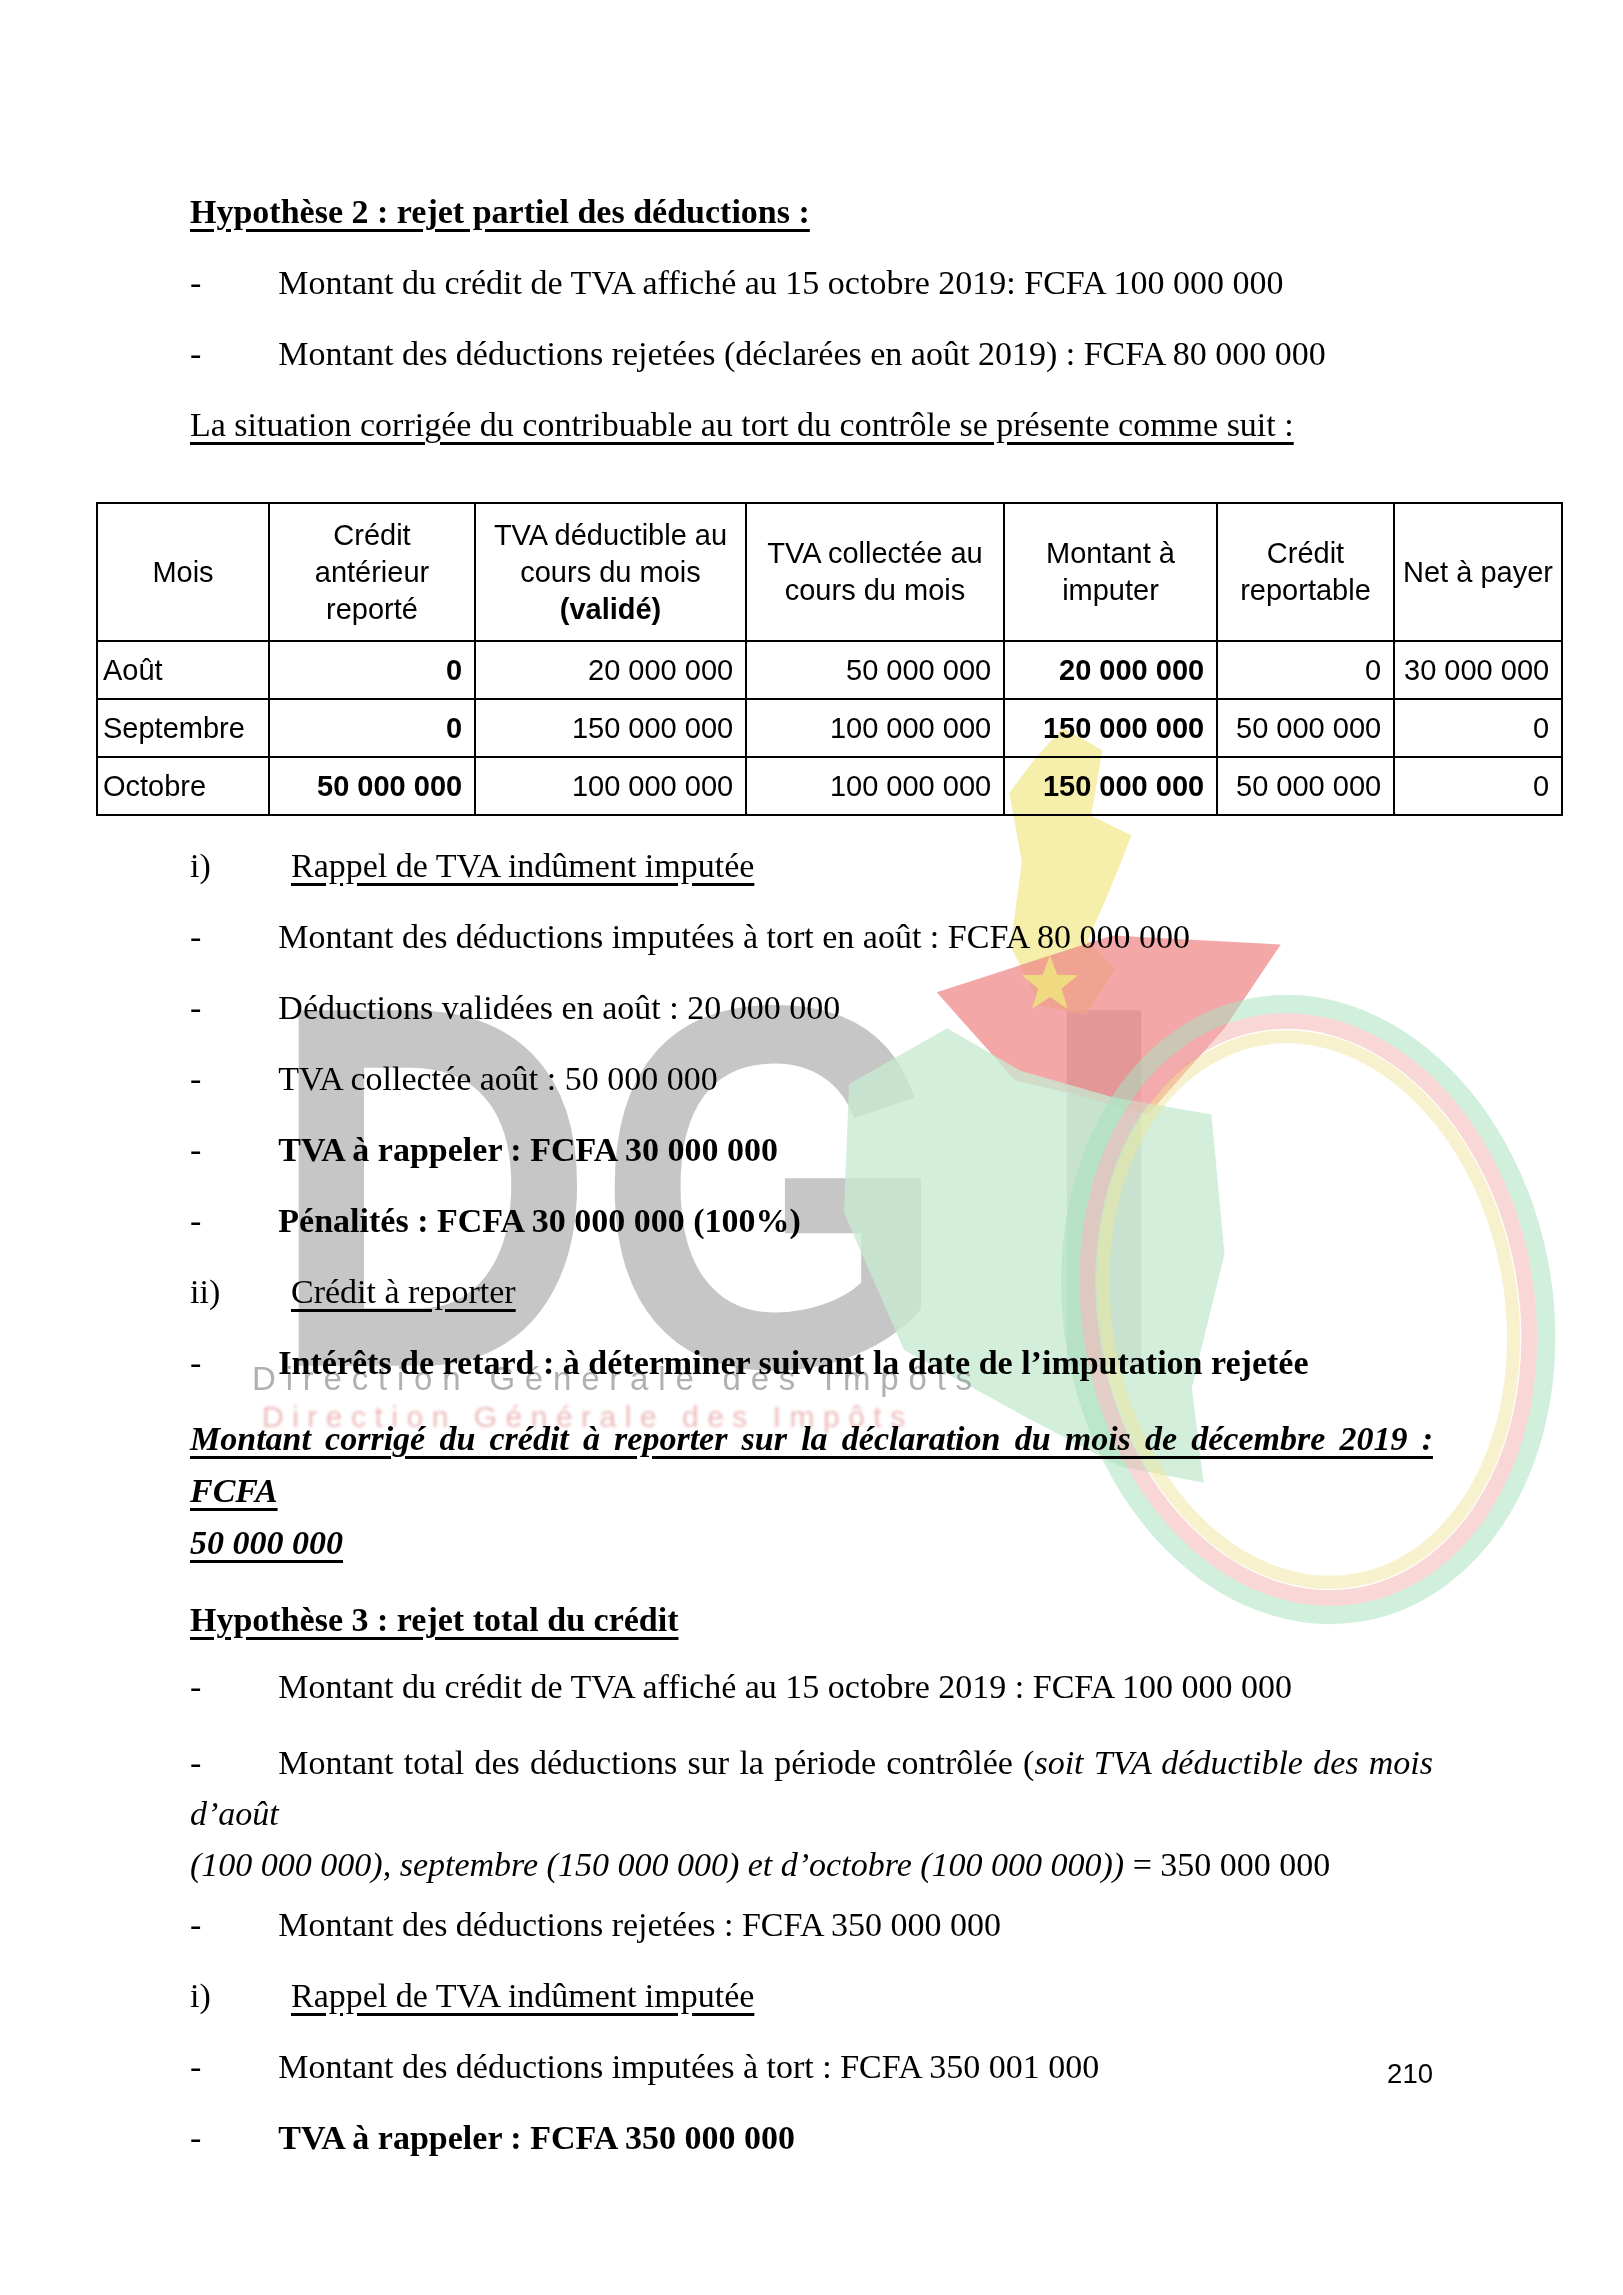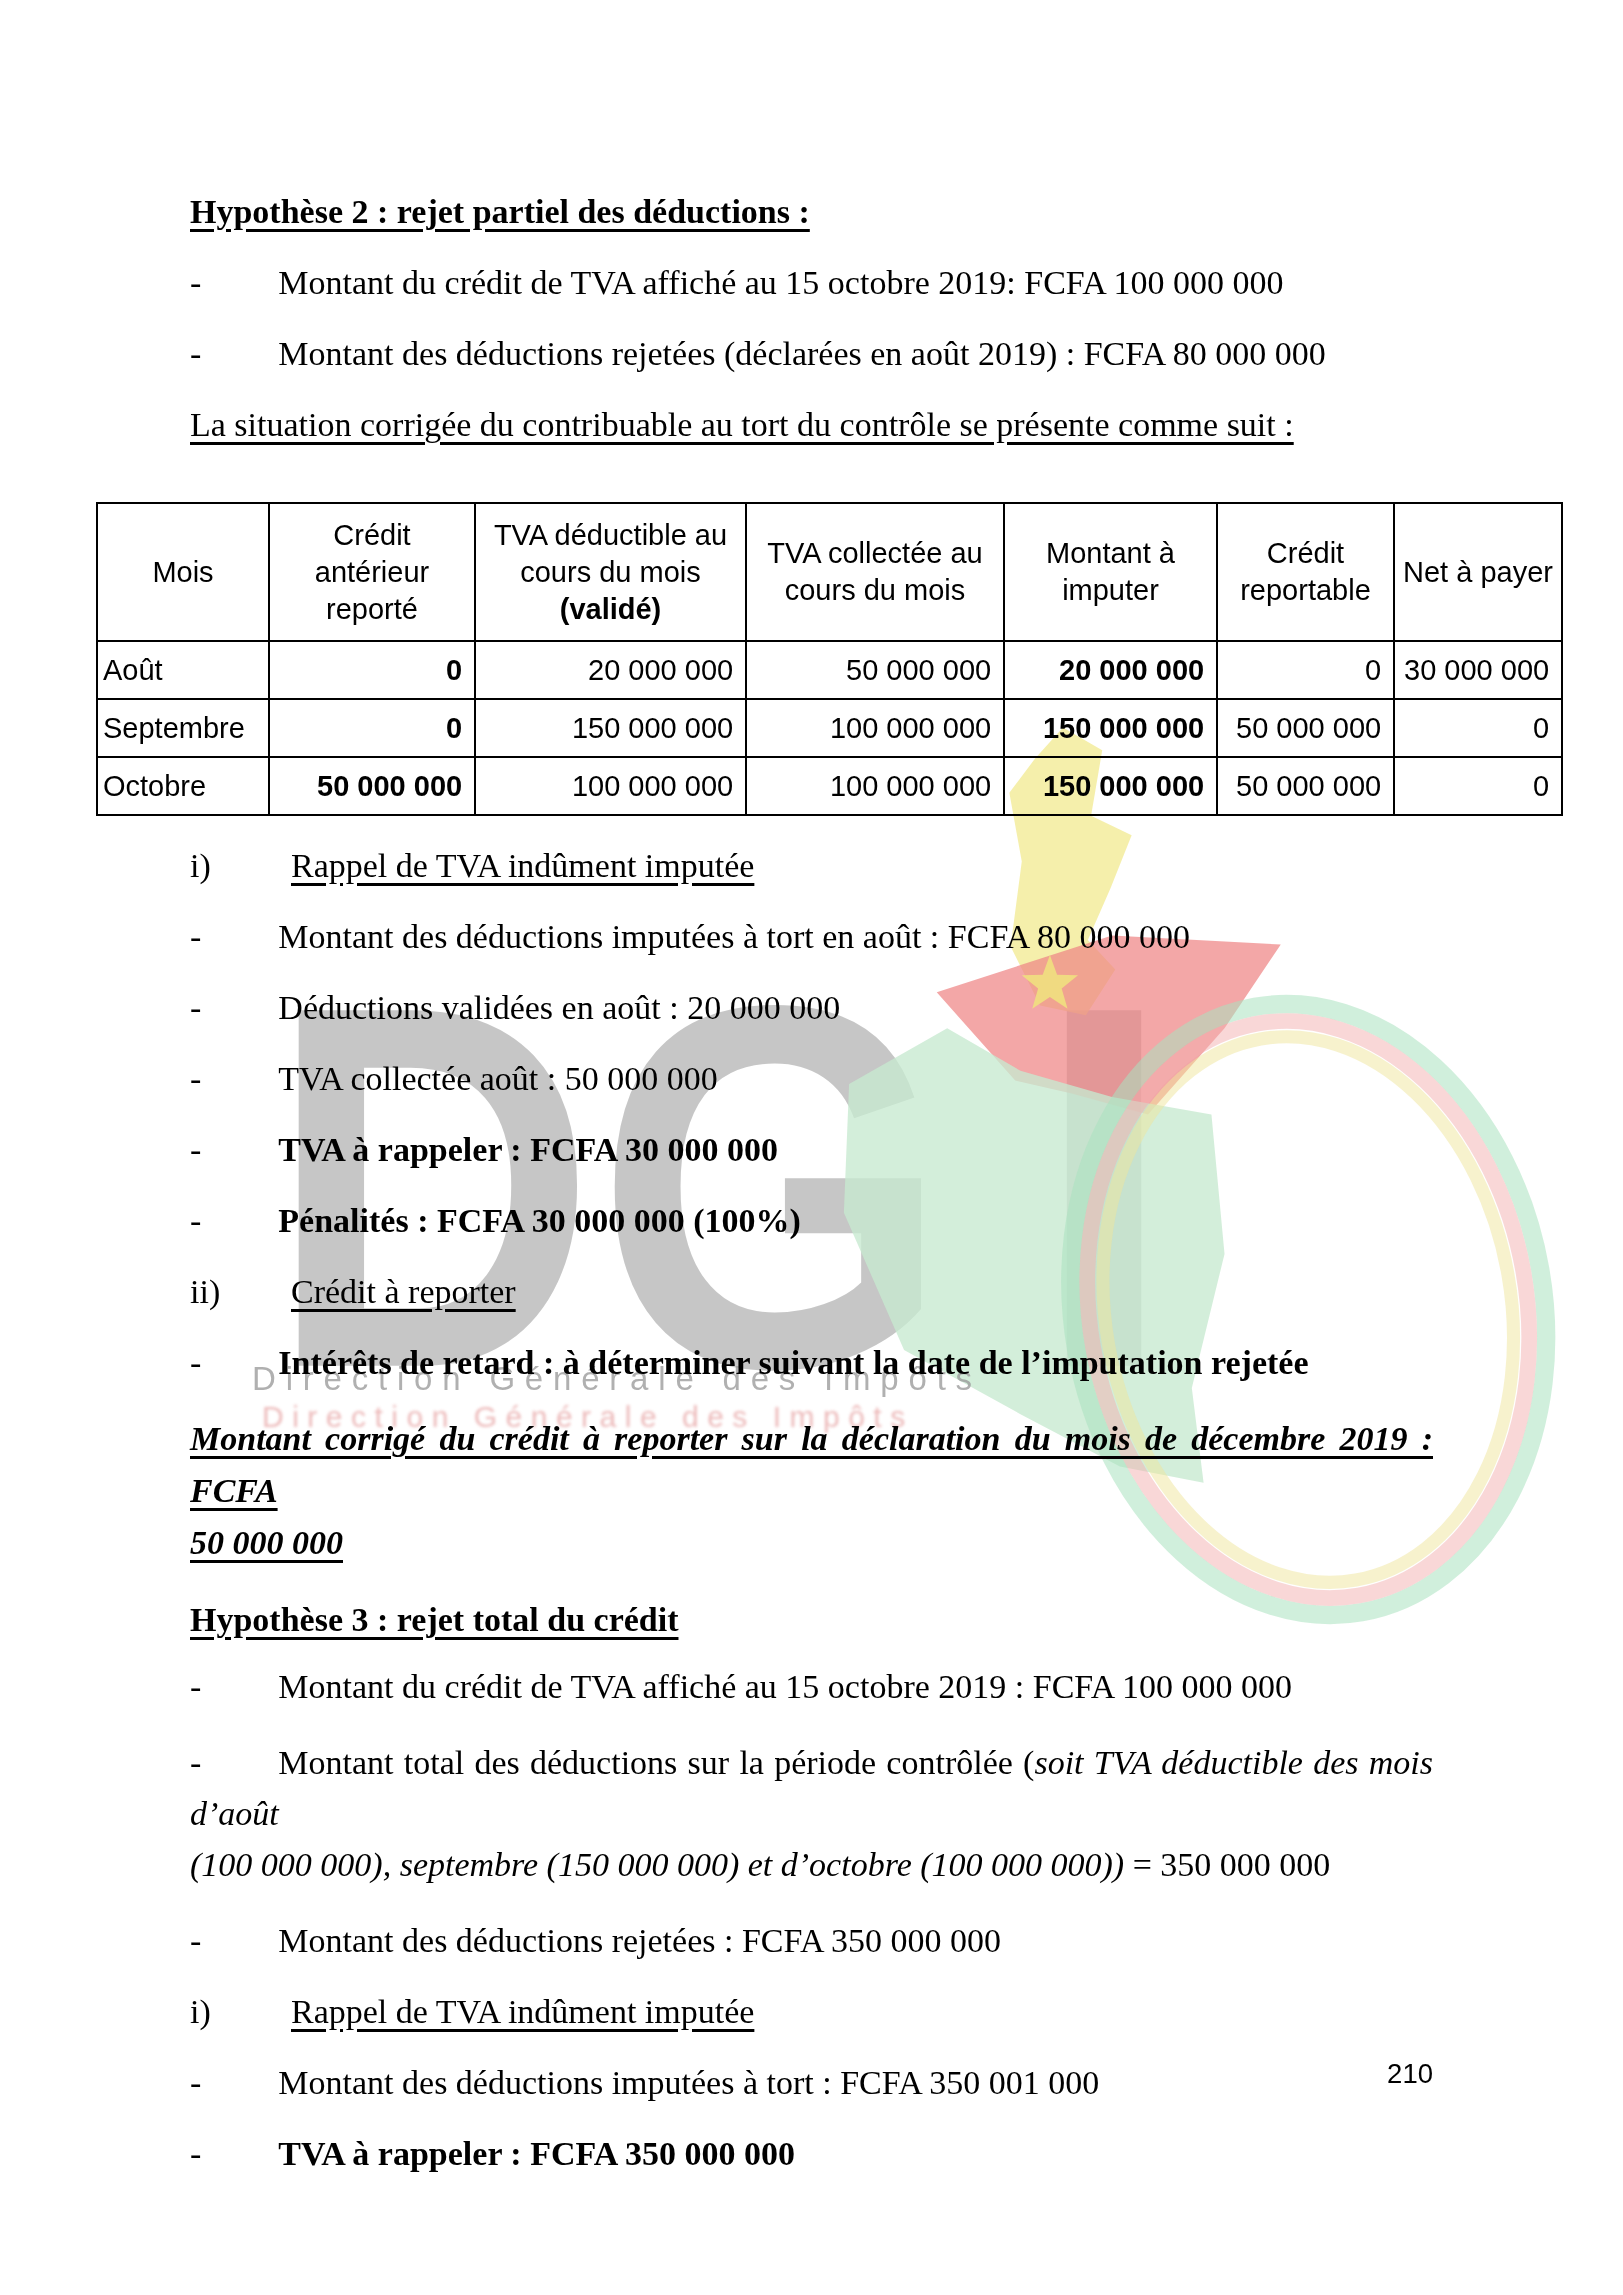--- a/index.html
+++ b/index.html
@@ -189,7 +189,7 @@
 
     <p class="para"><span class="dash">-</span><span class="tab"></span><span>Montant du crédit de TVA affiché au 15 octobre 2019 : FCFA 100 000 000</span></p>
 
-    <p class="para" style="margin-bottom:30px;">
+    <p class="para" style="margin-bottom:14px;">
       <span class="h3b2-line1"><span class="dash">-</span><span class="tab"></span><span>Montant total des déductions sur la période contrôlée (</span><span class="i">soit TVA déductible des mois d’août</span></span>
       <span class="h3b2-line2"><span class="i">(100 000 000), septembre (150 000 000) et d’octobre (100 000 000))</span><span> = 350 000 000</span></span>
     </p>

